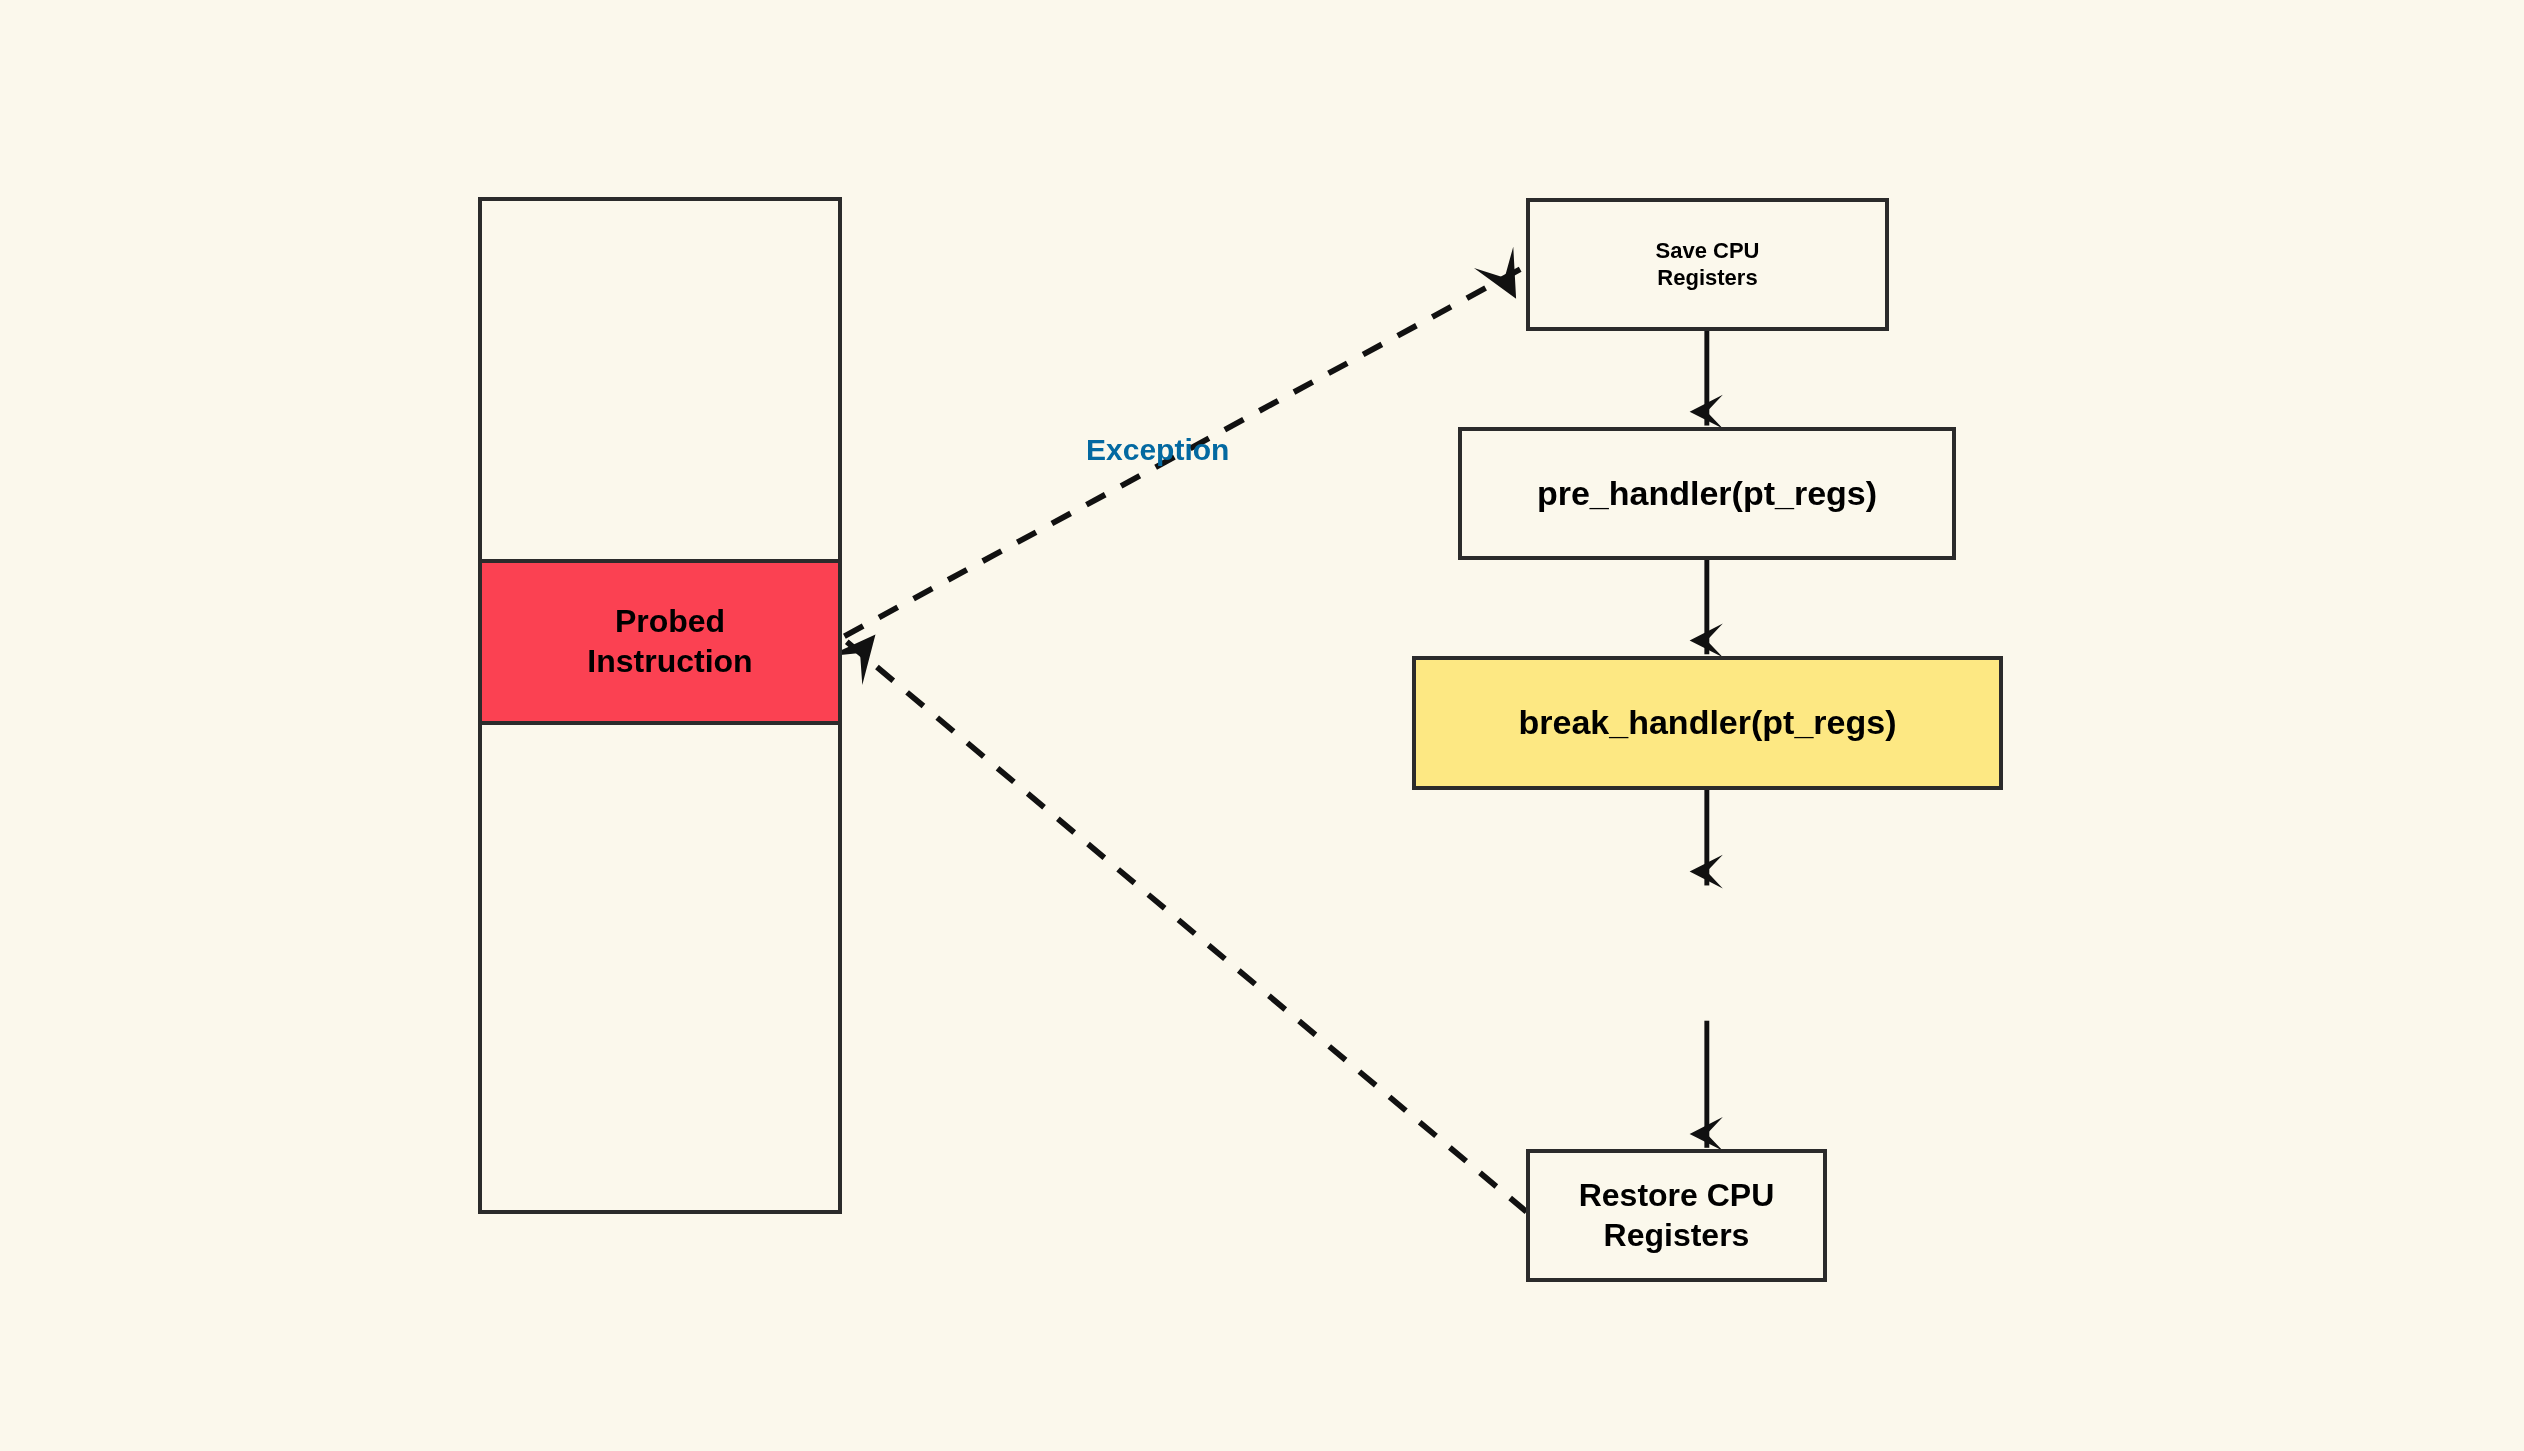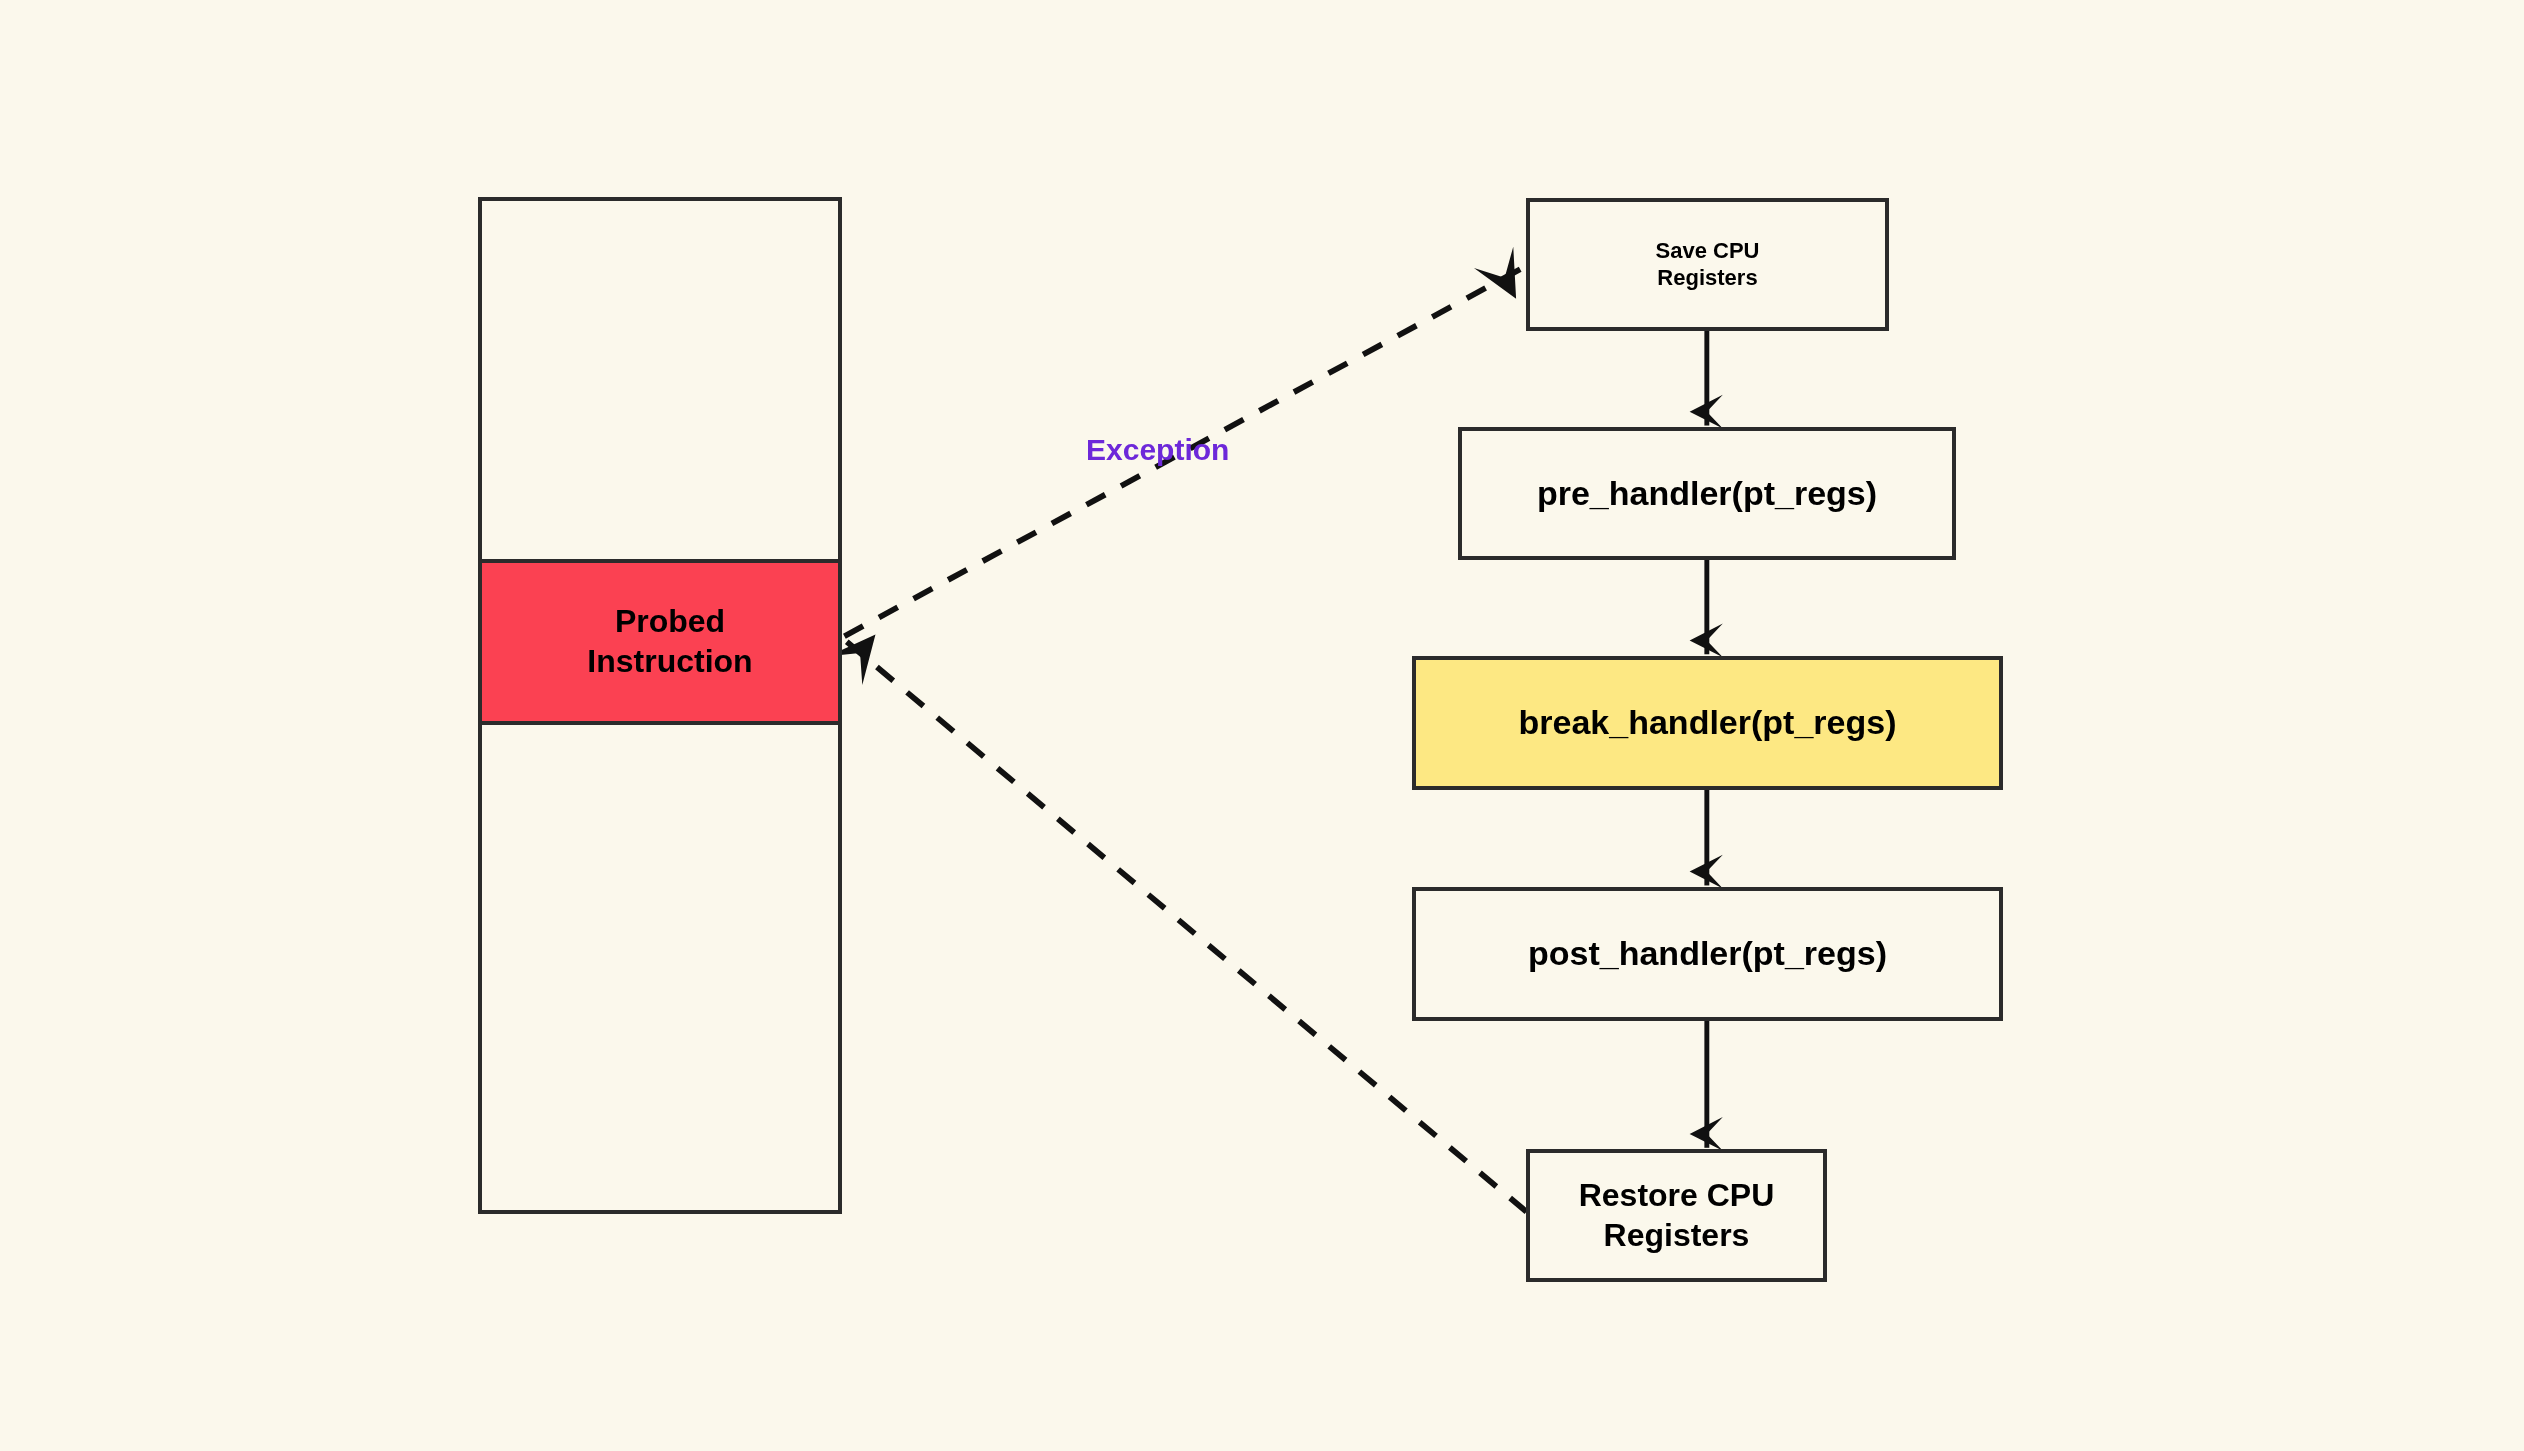--- a/index.html
+++ b/index.html
@@ -108,7 +108,7 @@
     top: 433px;
     font-size: 30px;
     font-weight: bold;
-    color: #6d28d9;
+    color: #0369a1;
     white-space: nowrap;
     font-family: "Liberation Sans", sans-serif;
   }

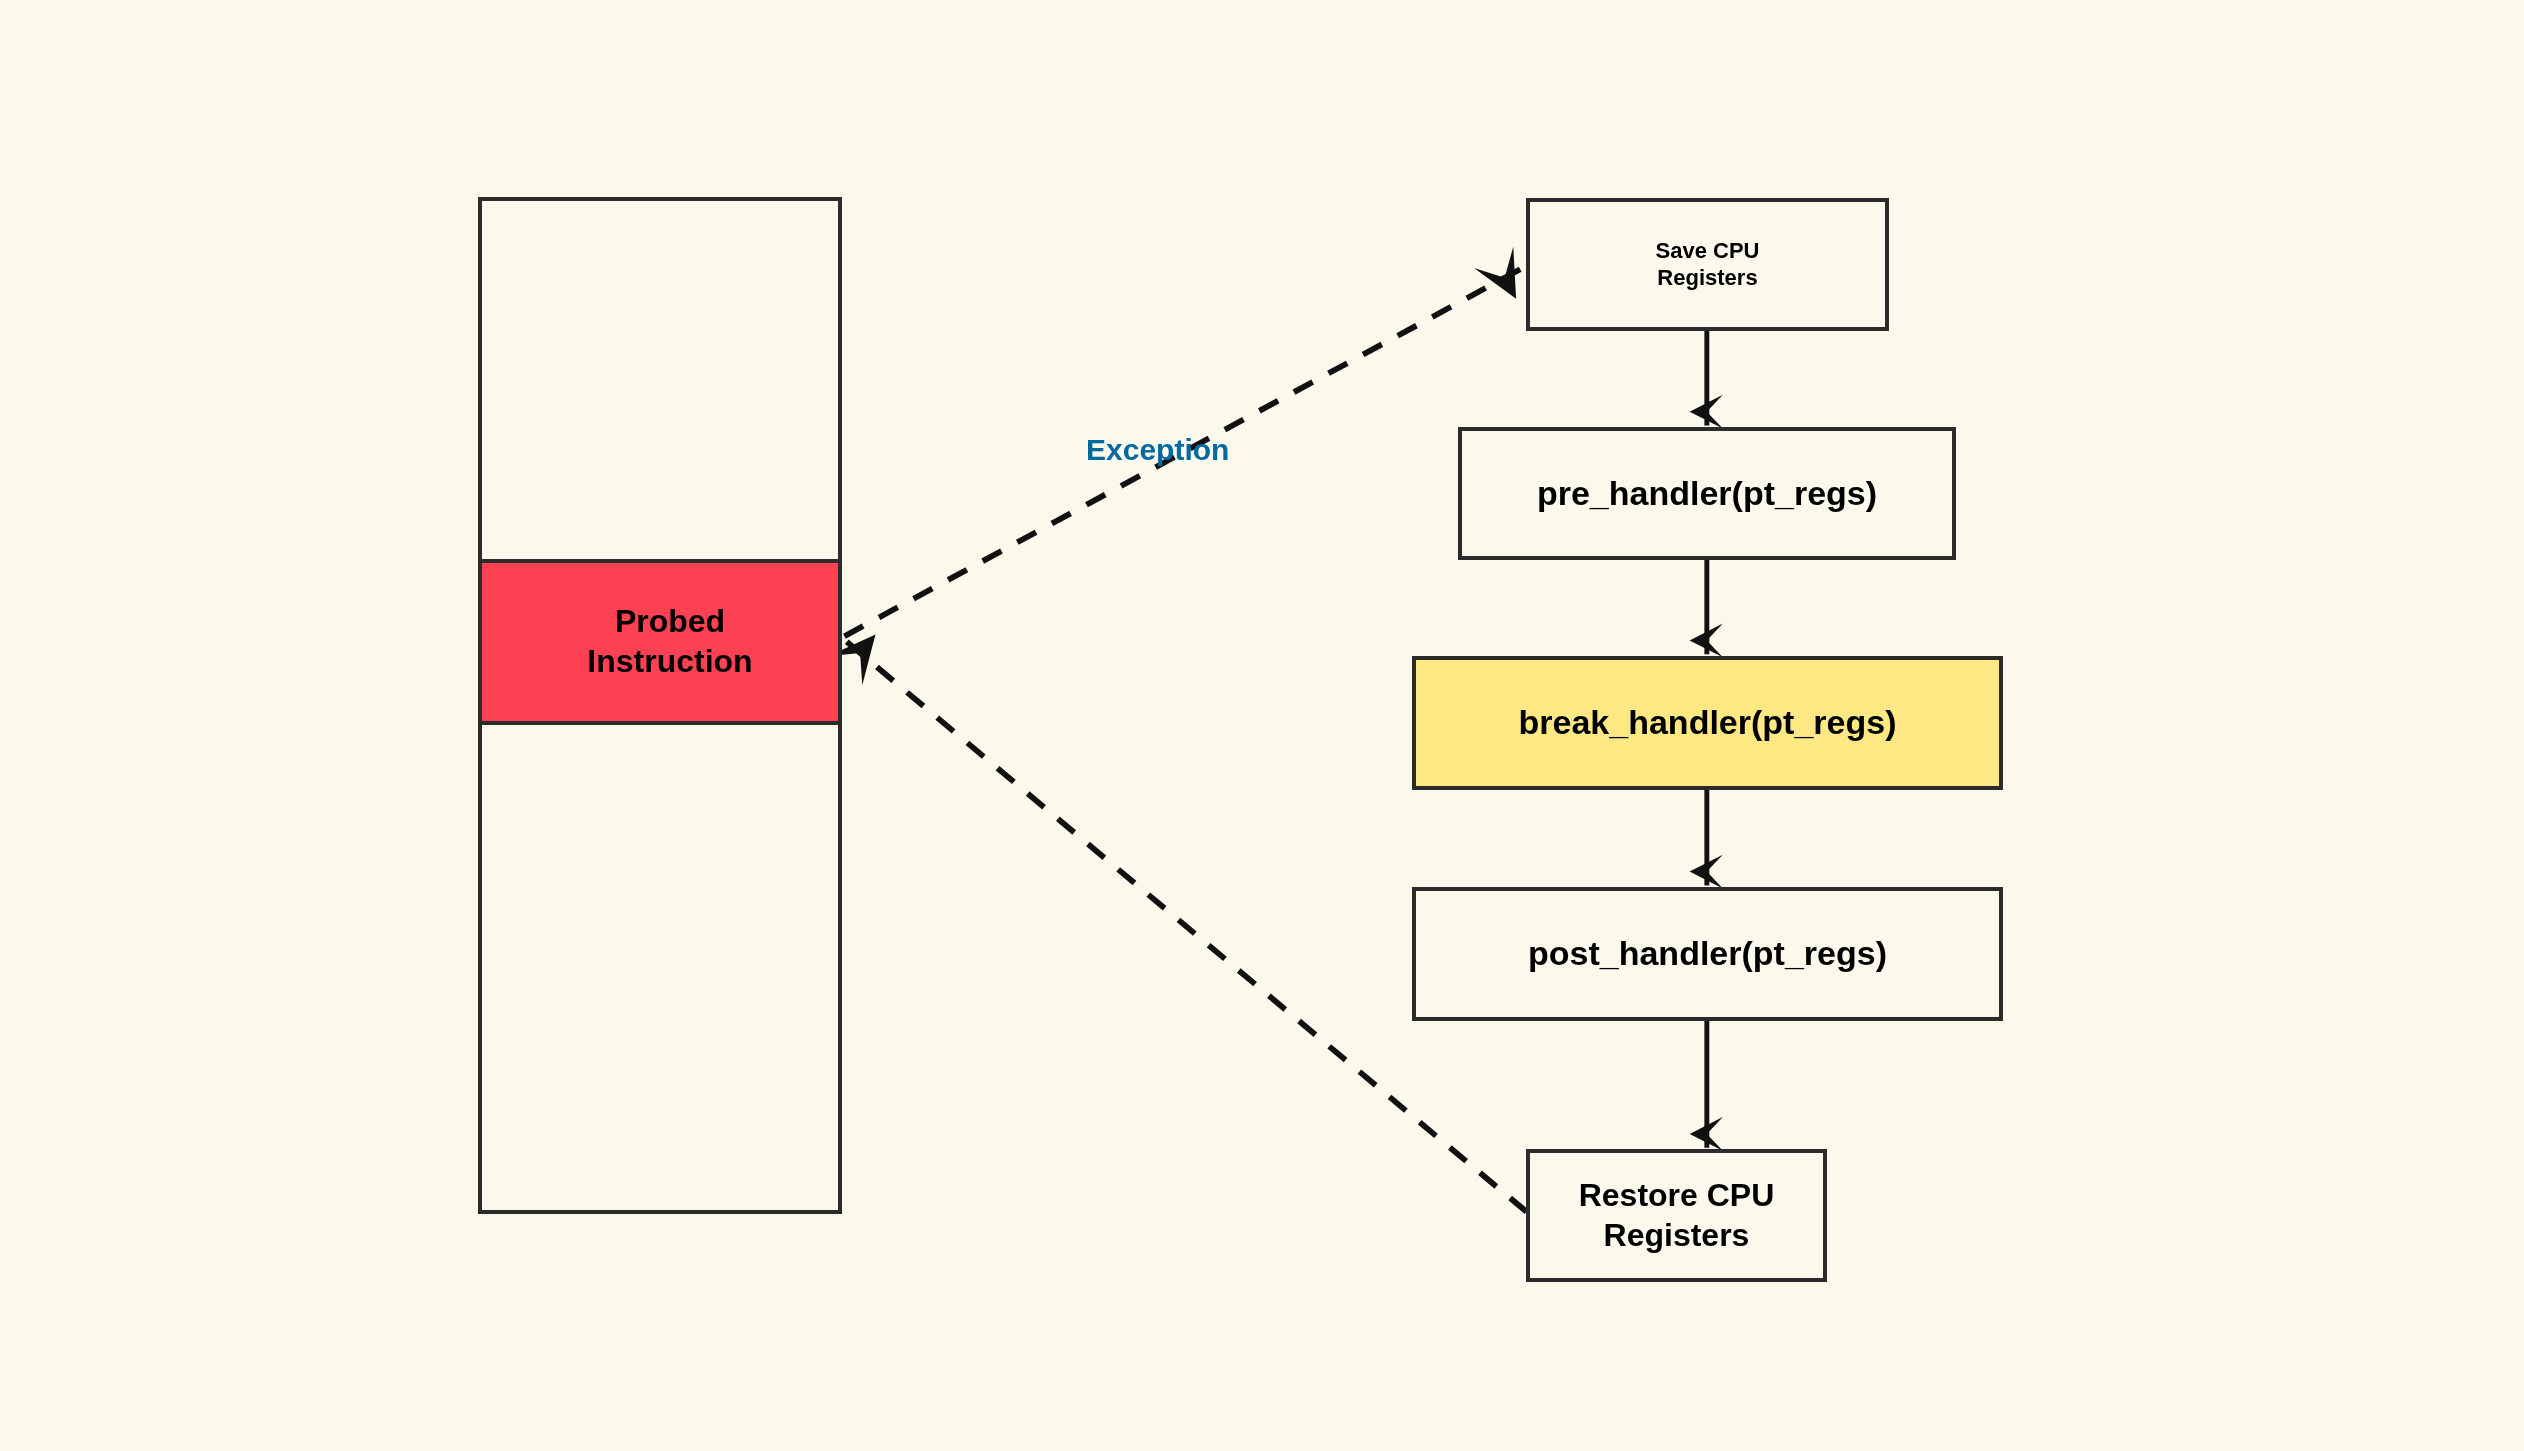--- a/index.html
+++ b/index.html
@@ -163,9 +163,6 @@
     <span class="node-label">pre_handler(pt_regs)</span>
   </div>
 
-  <div class="node-box" id="box-post-handler">
-    <span class="node-label">post_handler(pt_regs)</span>
-  </div>
 
   <div class="node-box" id="box-restore-cpu-registers">
     <span class="node-label">Restore CPU

